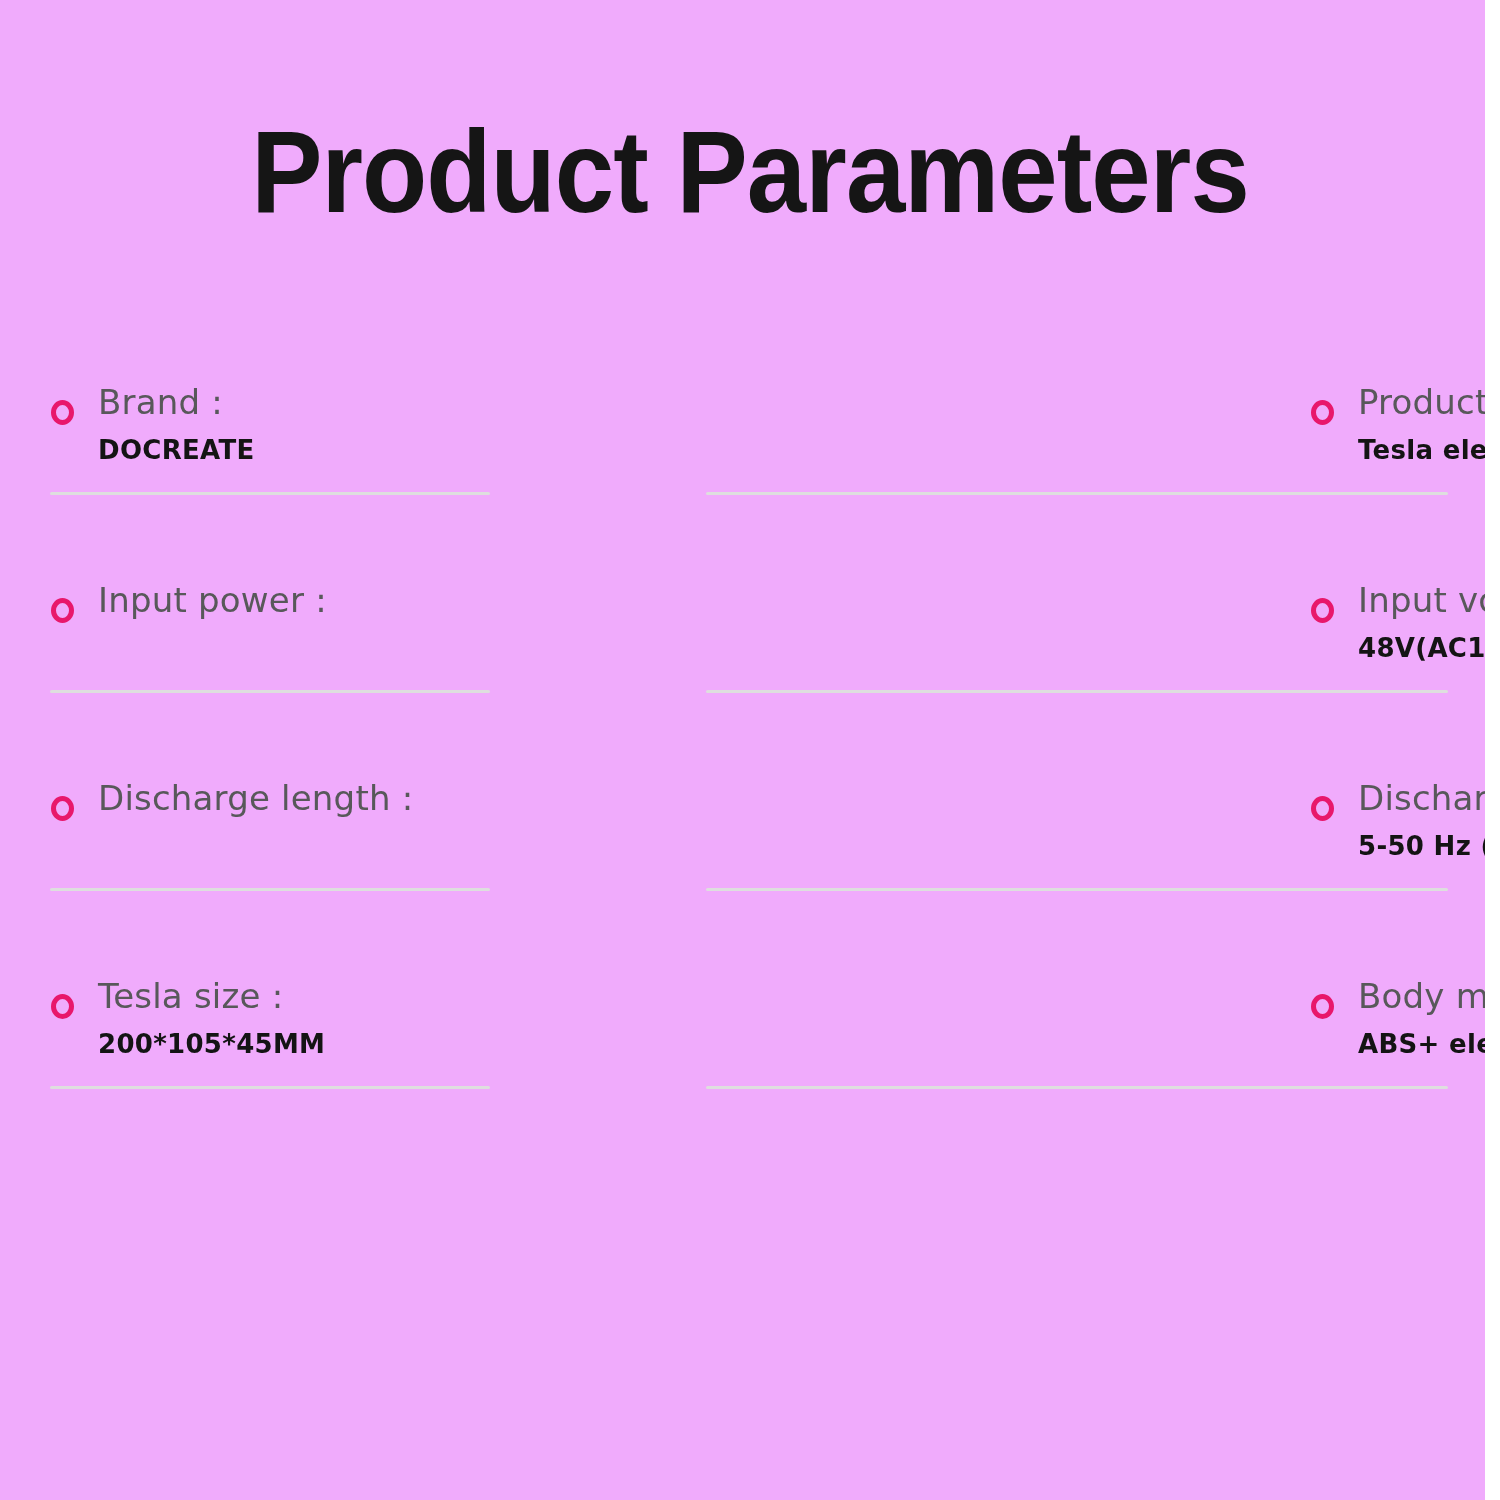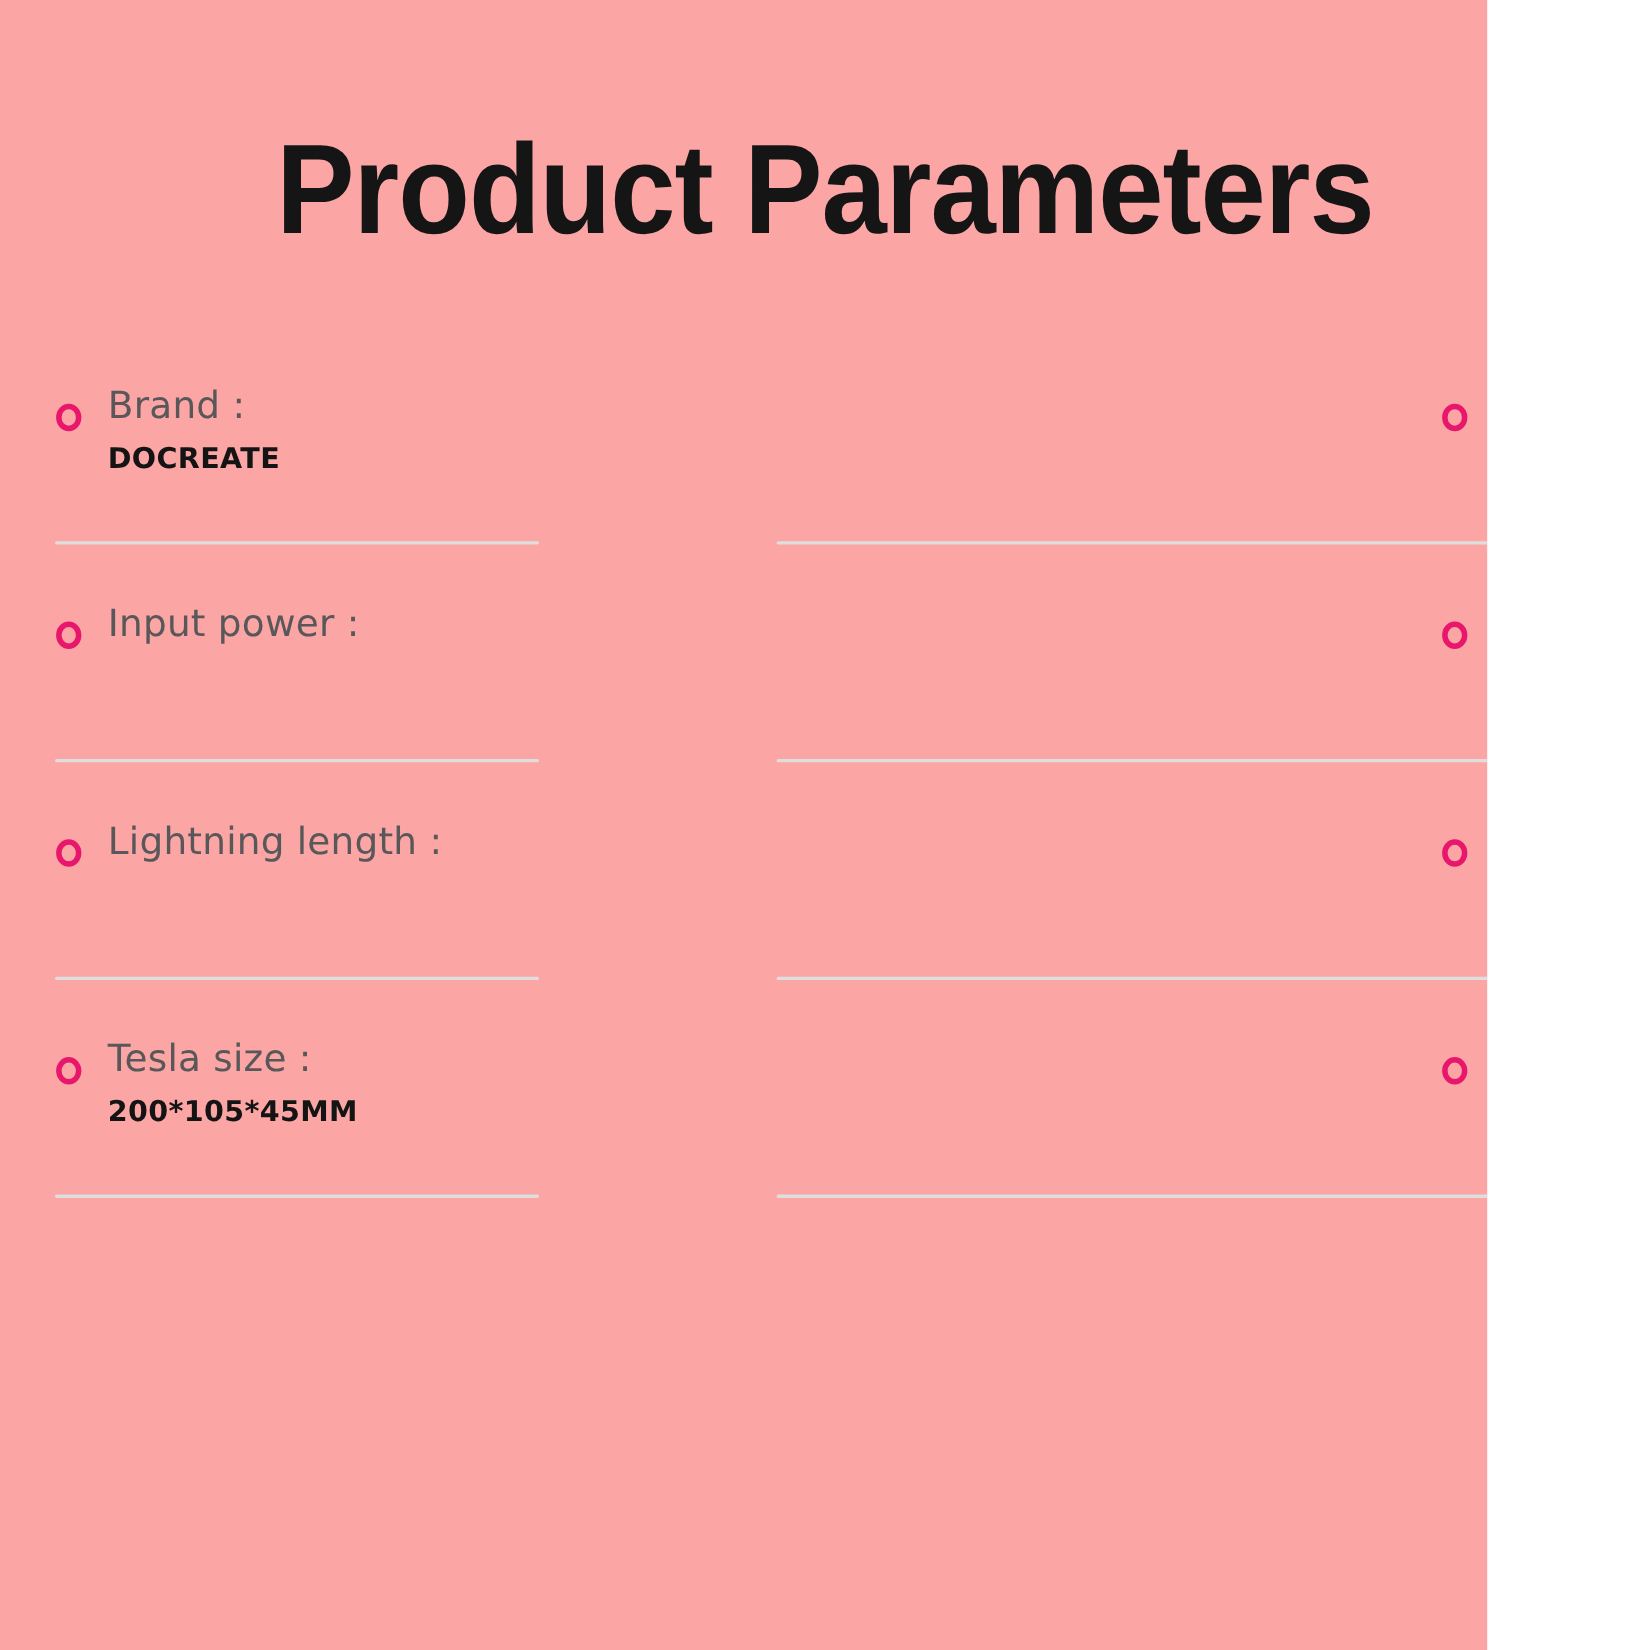--- a/index.html
+++ b/index.html
@@ -11,9 +11,9 @@
 
   #page {
     position: relative;
-    width: 1352px;
+    width: 1485px;
     height: 1500px;
-    background: #fca5a5;
+    background: #f0abfc;
     overflow: hidden;
     font-family: "Liberation Sans", "DejaVu Sans", sans-serif;
     -webkit-font-smoothing: antialiased;

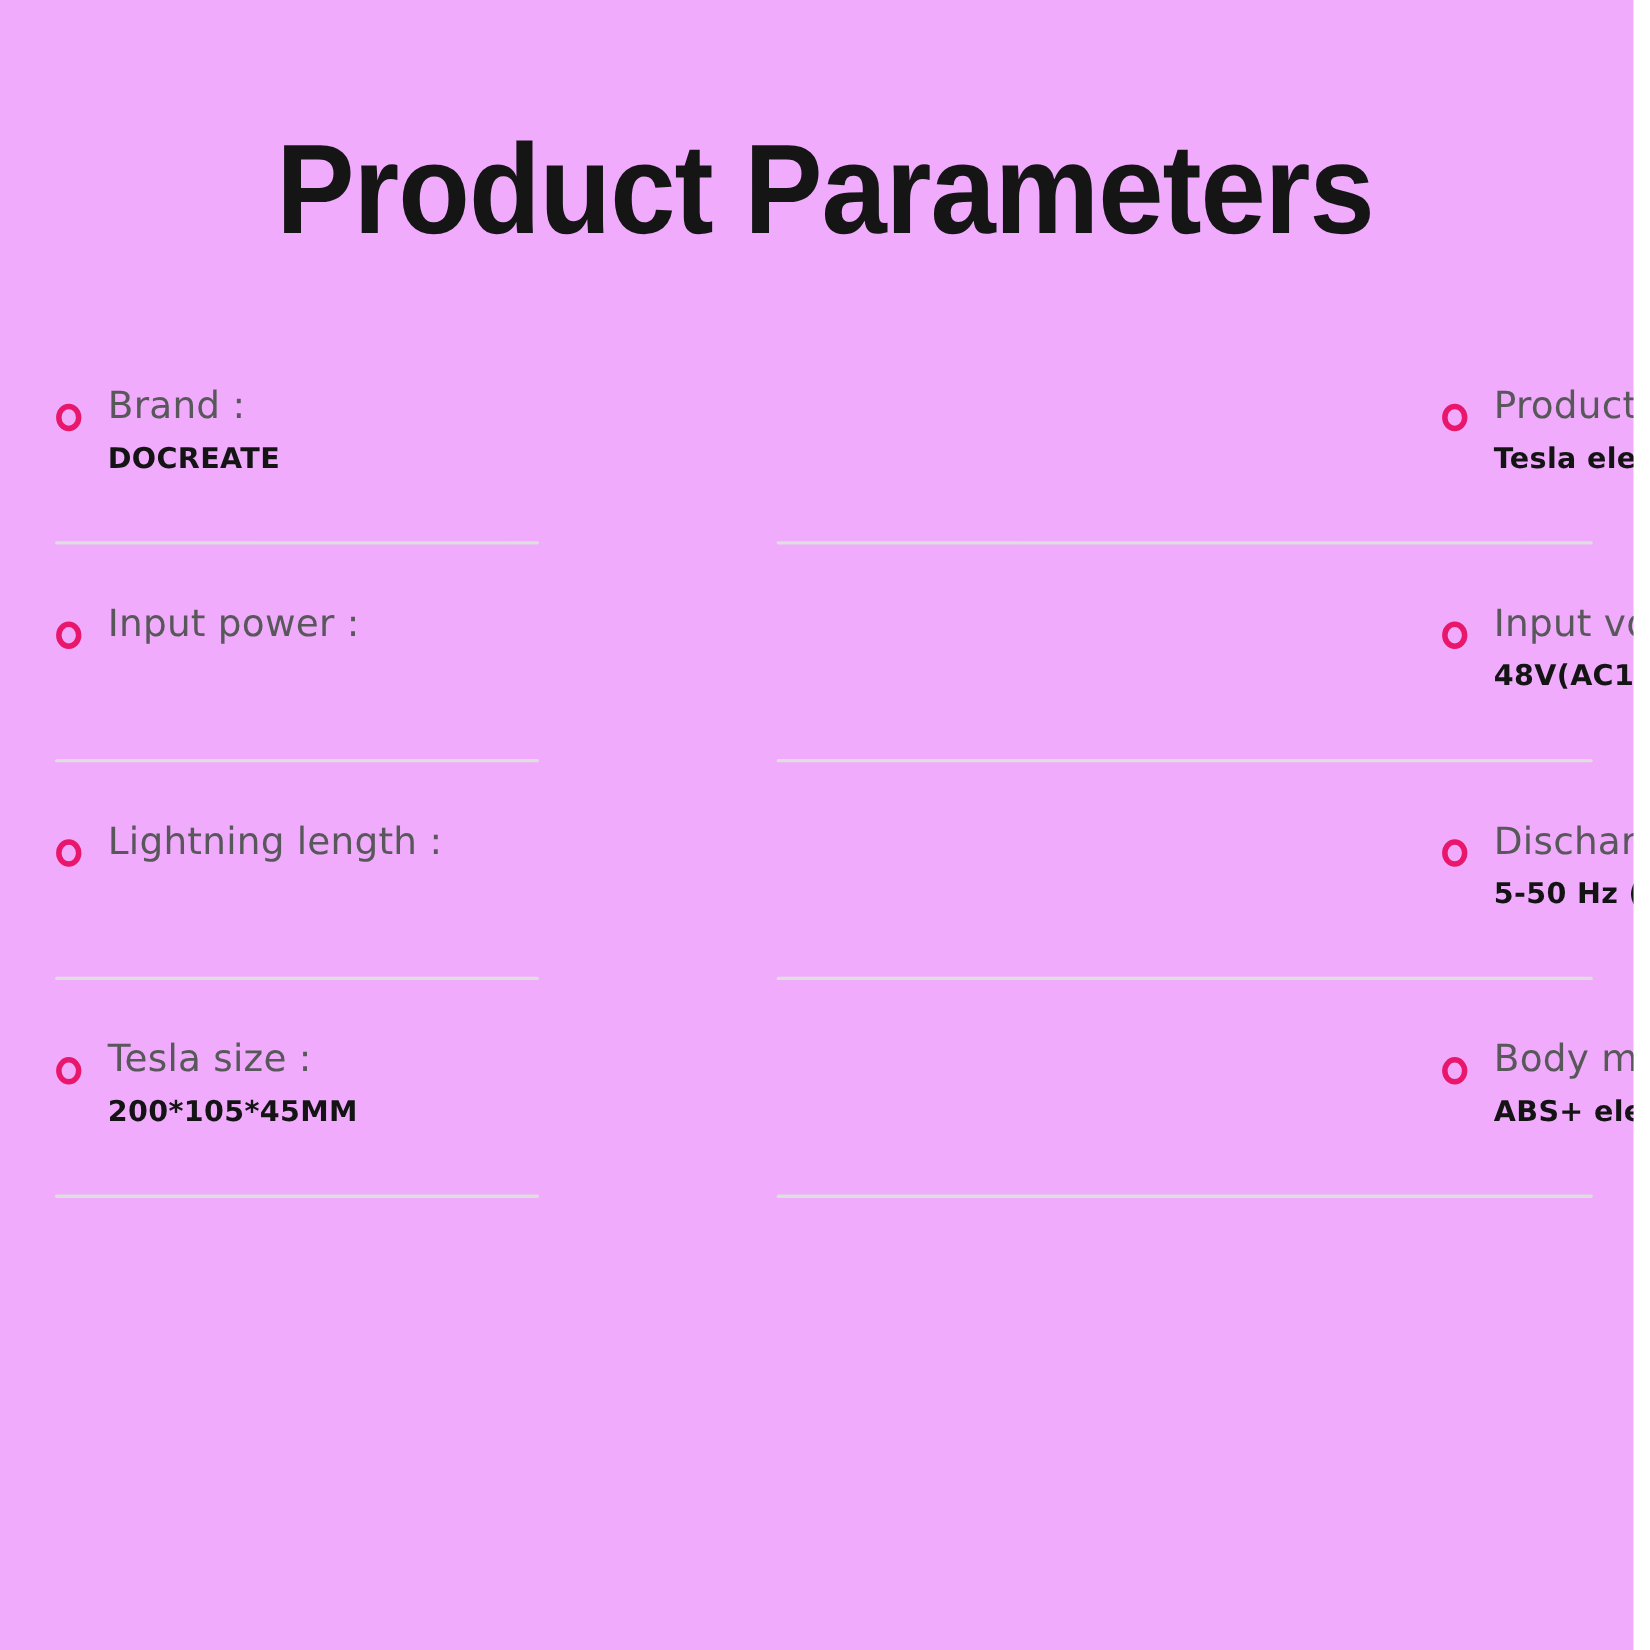--- a/index.html
+++ b/index.html
@@ -56,6 +56,7 @@
   .spec-cell {
     position: relative;
     box-sizing: border-box;
+    margin-top: 33px;
   }
 
   .spec-cell.col-left {

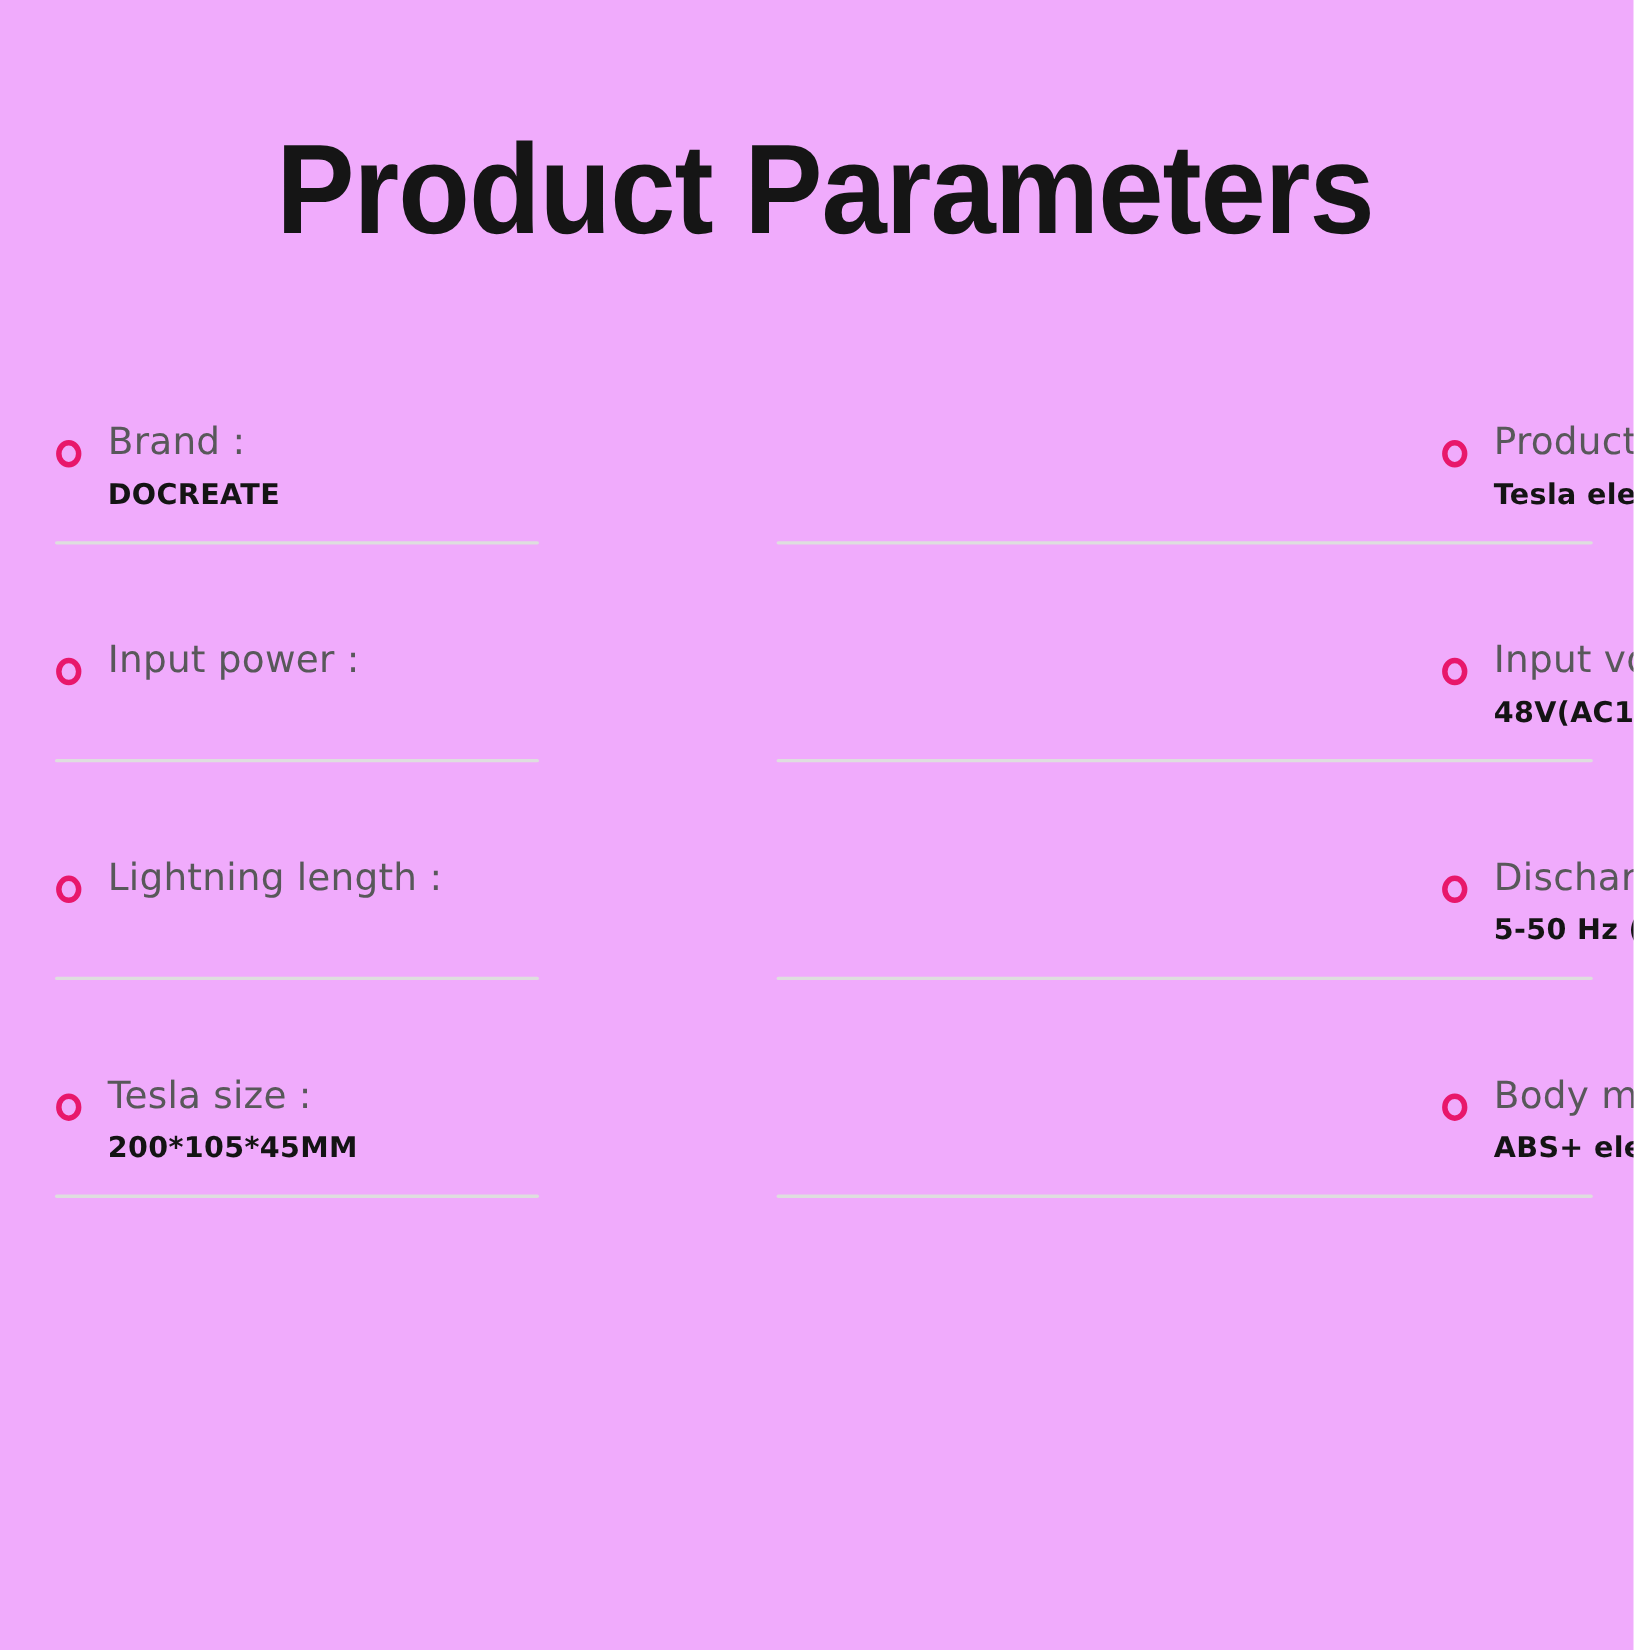--- a/index.html
+++ b/index.html
@@ -185,7 +185,7 @@
       <div class="spec-cell col-left">
         <span class="bullet-icon"></span>
         <div class="spec-text">
-          <div class="spec-label">Lightning length :</div>
+          <div class="spec-label">Discharge length :</div>
         </div>
       </div>
       <div class="spec-cell col-right">

